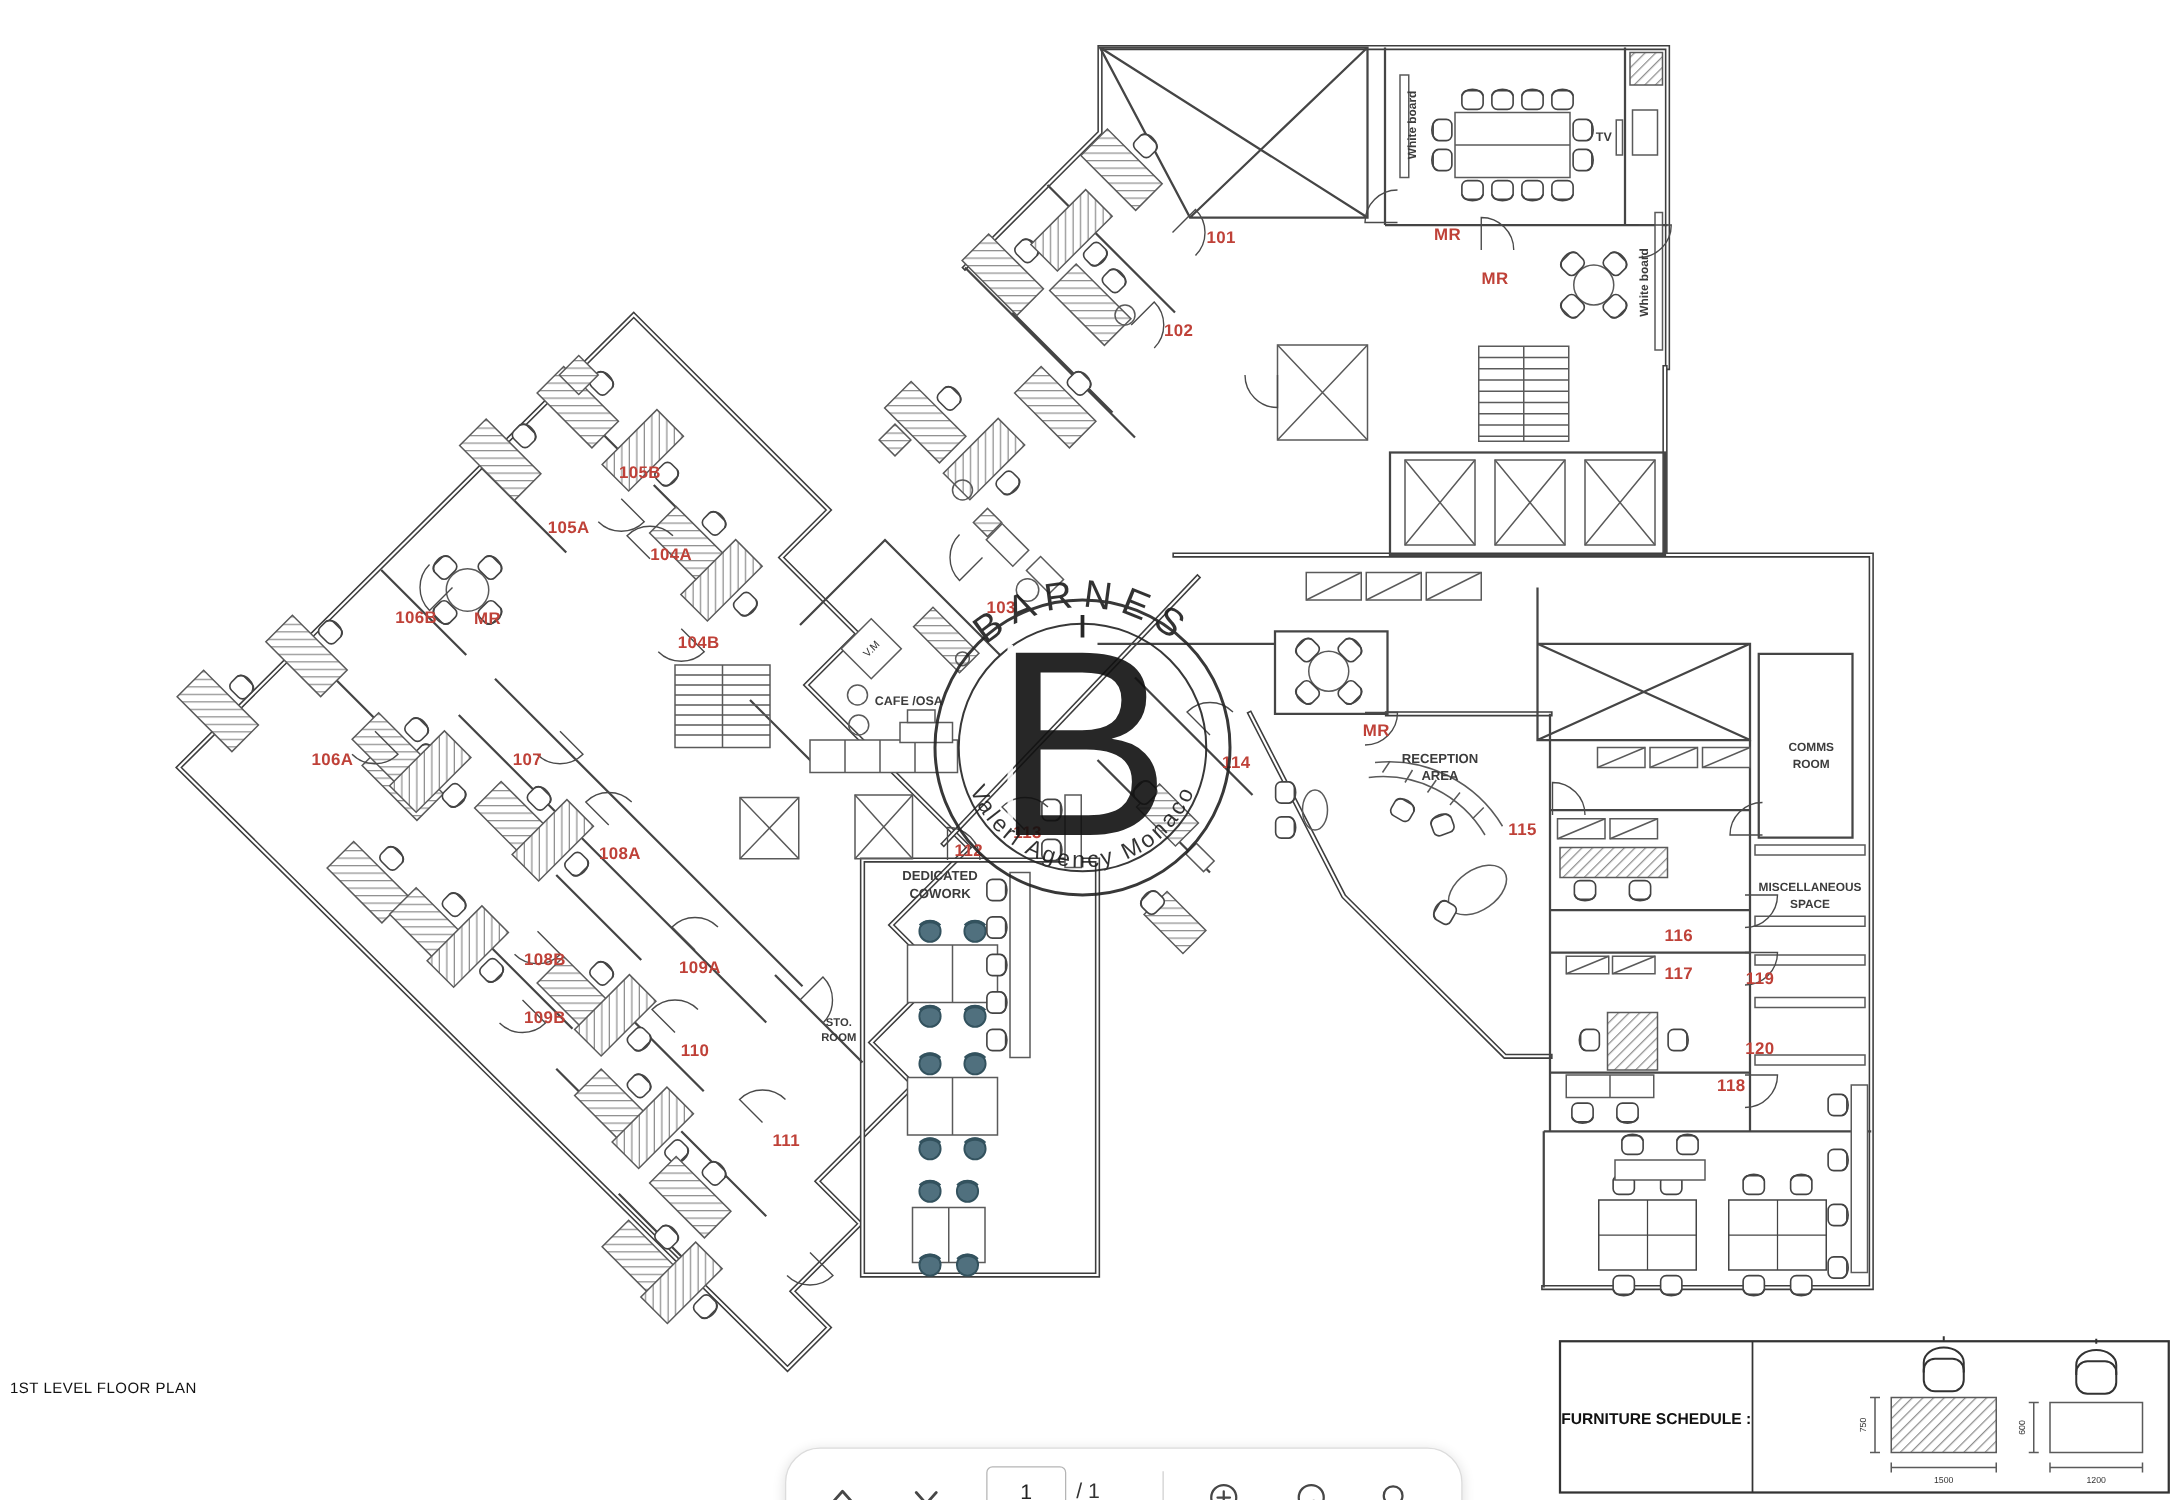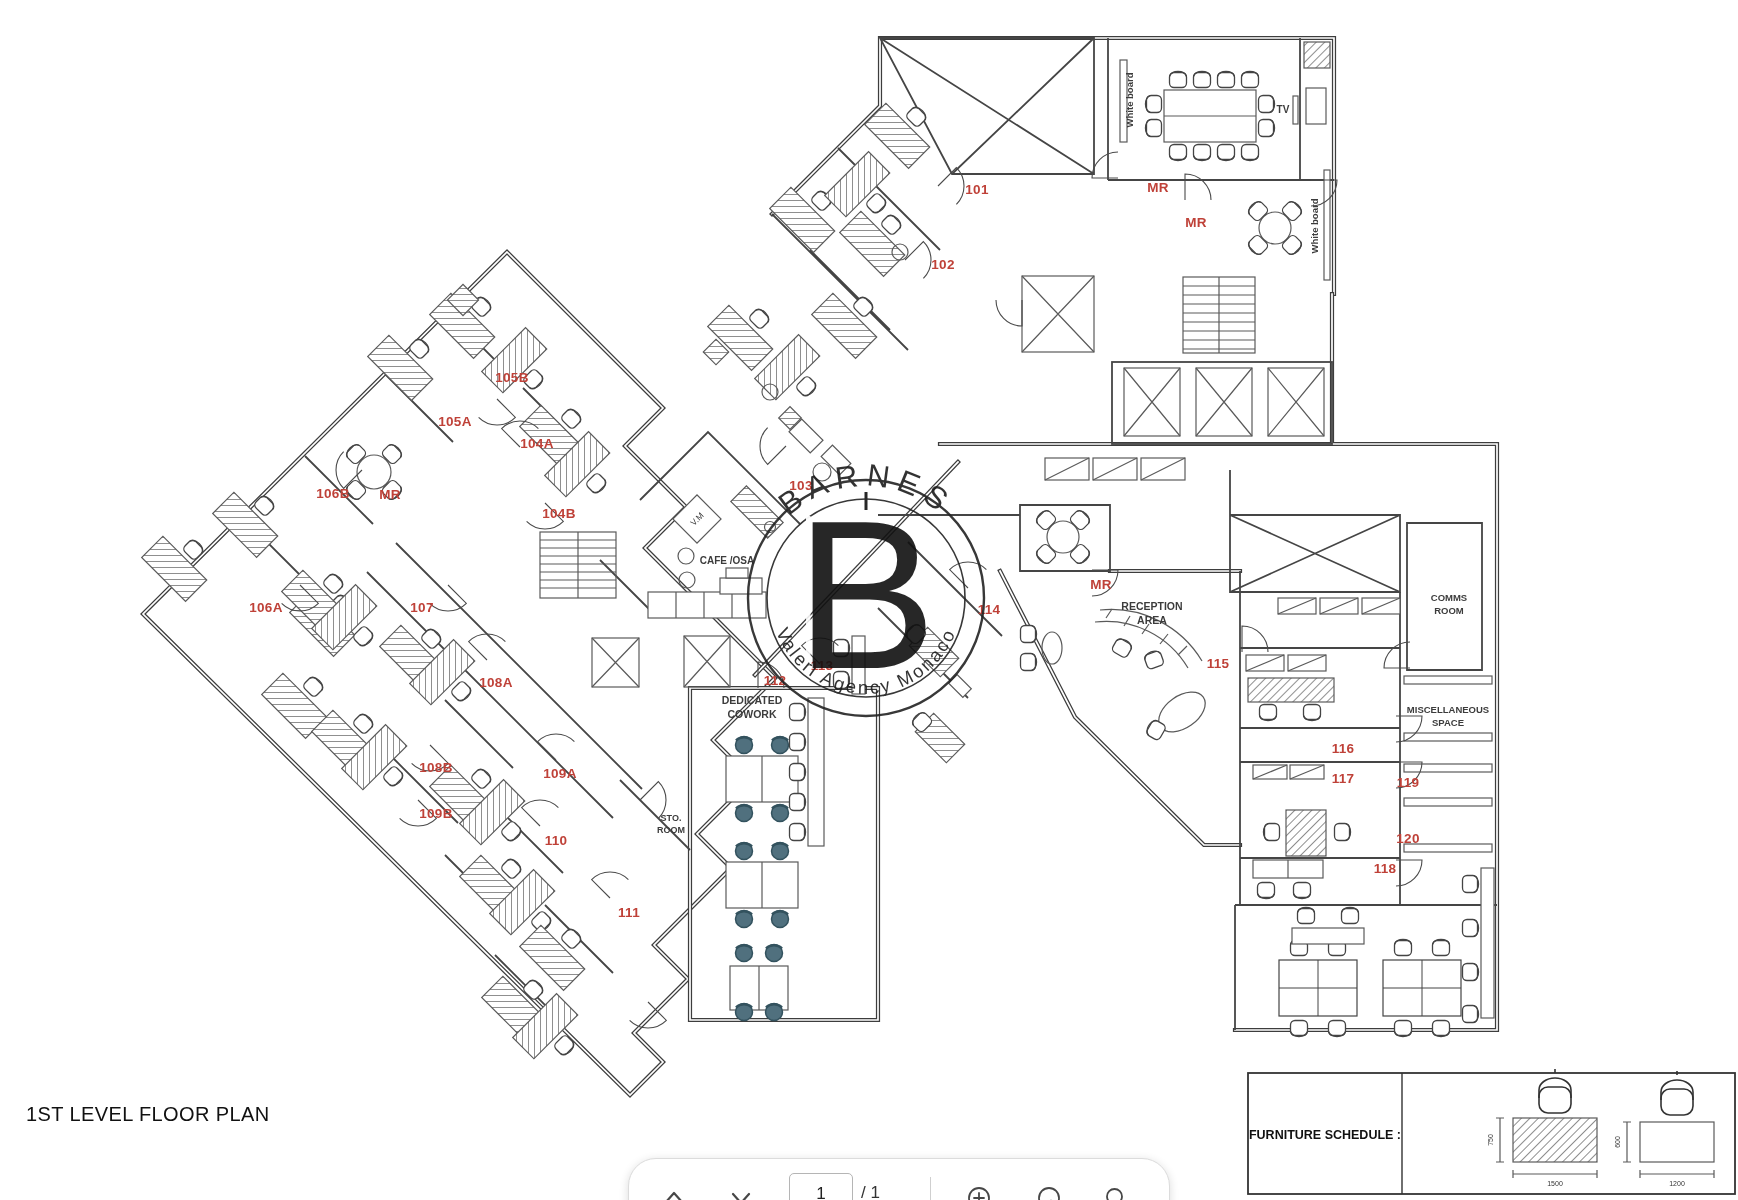--- a/index.html
+++ b/index.html
@@ -17,7 +17,7 @@
   .bl{fill:#3c3c3c;font-weight:700;text-anchor:middle;}
   .dim{fill:#333;font-size:7px;text-anchor:middle;}
   .wm{opacity:.9;}
-  #title-text{position:absolute;left:26px;top:1103px;font-size:20px;font-weight:500;
+  #title-text{position:absolute;left:8px;top:1103px;font-size:12px;font-weight:500;
       color:#111;letter-spacing:.4px;}
   .toolbar{position:absolute;left:628px;top:1158px;width:540px;height:74px;background:#fff;
       border:1px solid #dcdcdc;border-radius:28px;box-shadow:0 2px 10px rgba(0,0,0,.14);}

